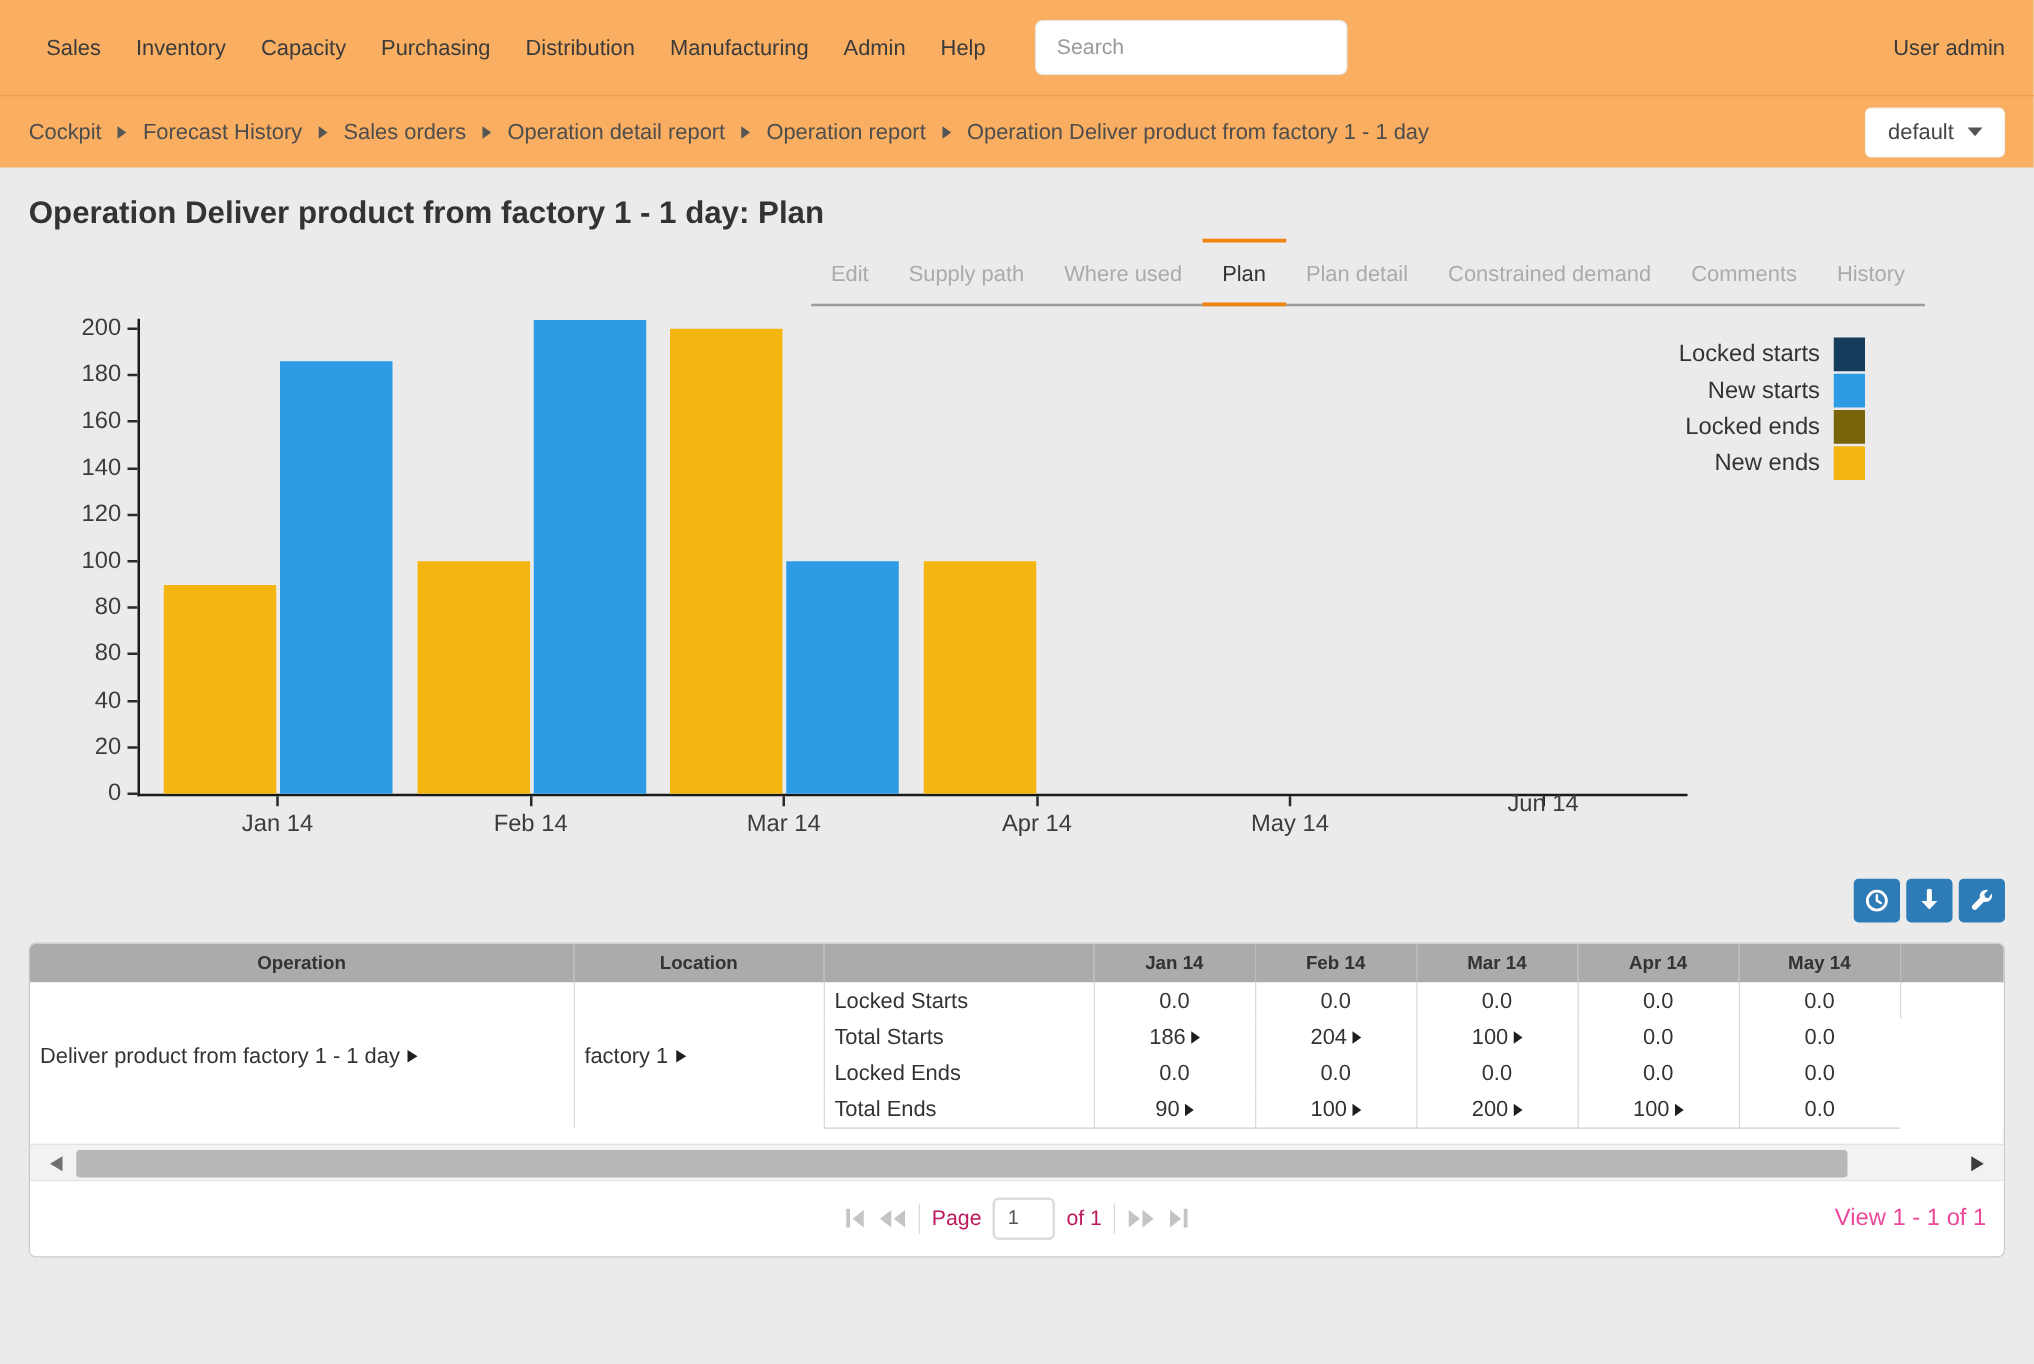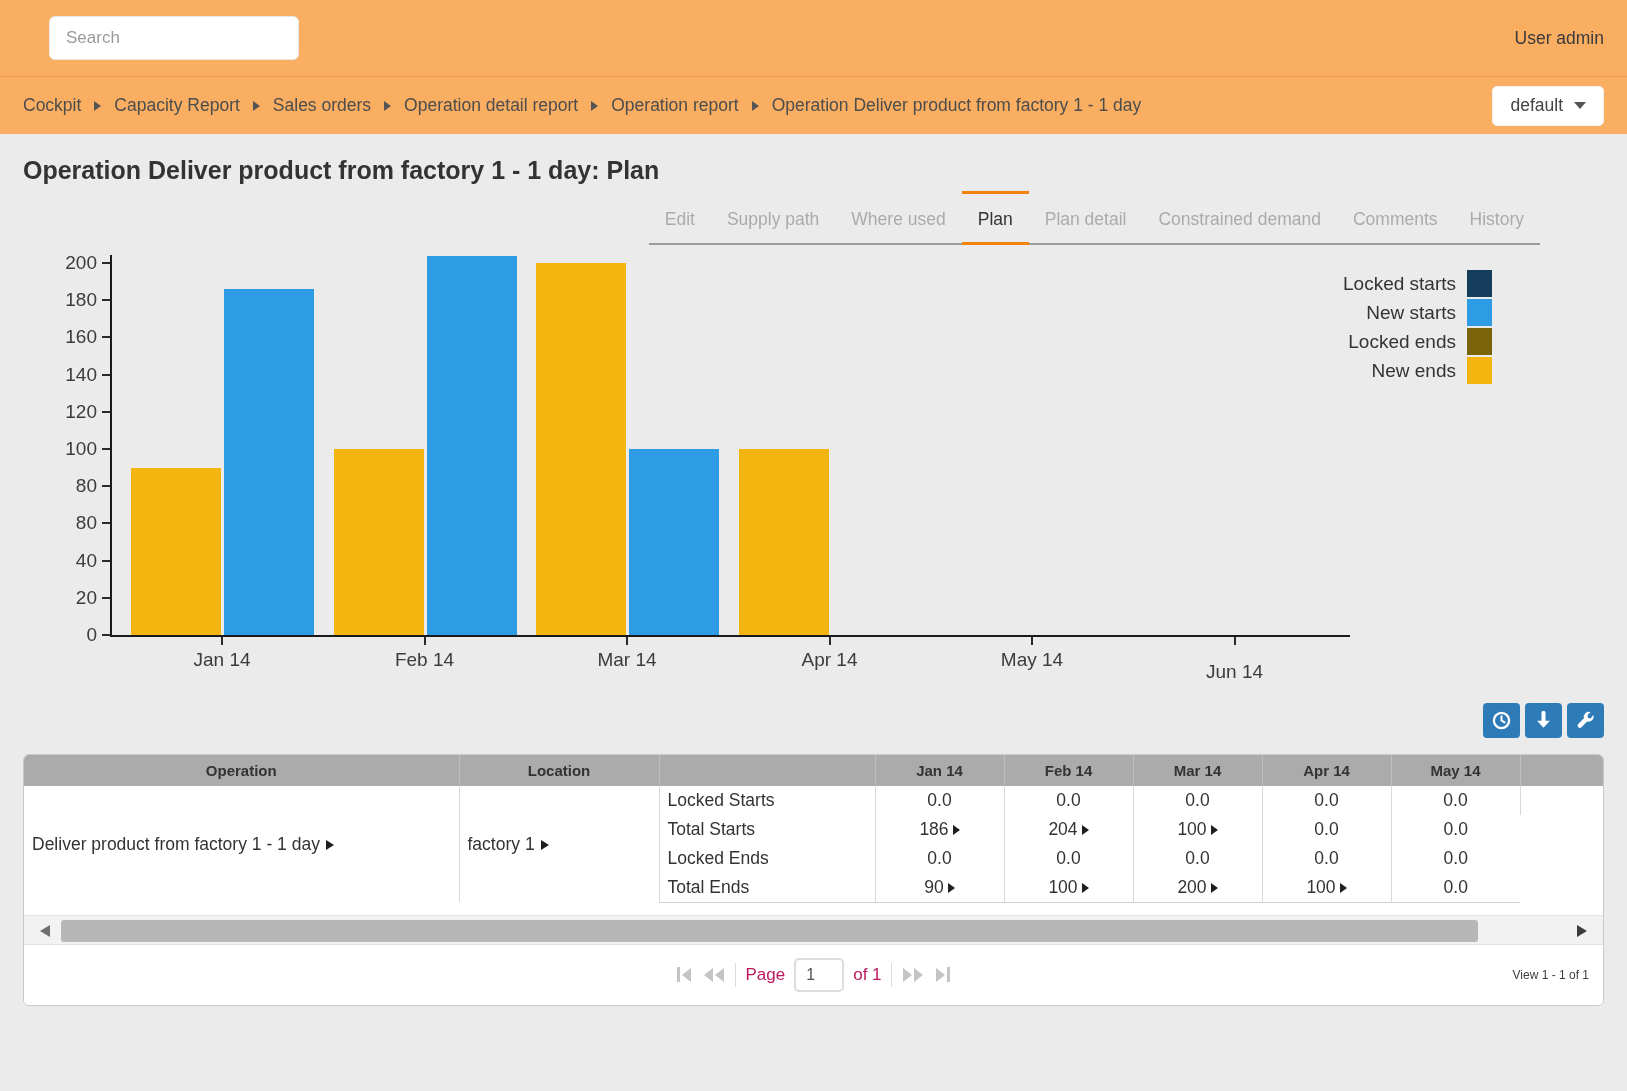--- a/index.html
+++ b/index.html
@@ -96,6 +96,16 @@
 <body>
 
 <header class="navbar">
+  <ul class="nav-items" id="nav-items">
+      <li>Sales</li>
+      <li>Inventory</li>
+      <li>Capacity</li>
+      <li>Purchasing</li>
+      <li>Distribution</li>
+      <li>Manufacturing</li>
+      <li>Admin</li>
+      <li>Help</li>
+    </ul>
   <div class="nav-search">
     <input type="text" placeholder="Search" style="">
   </div>

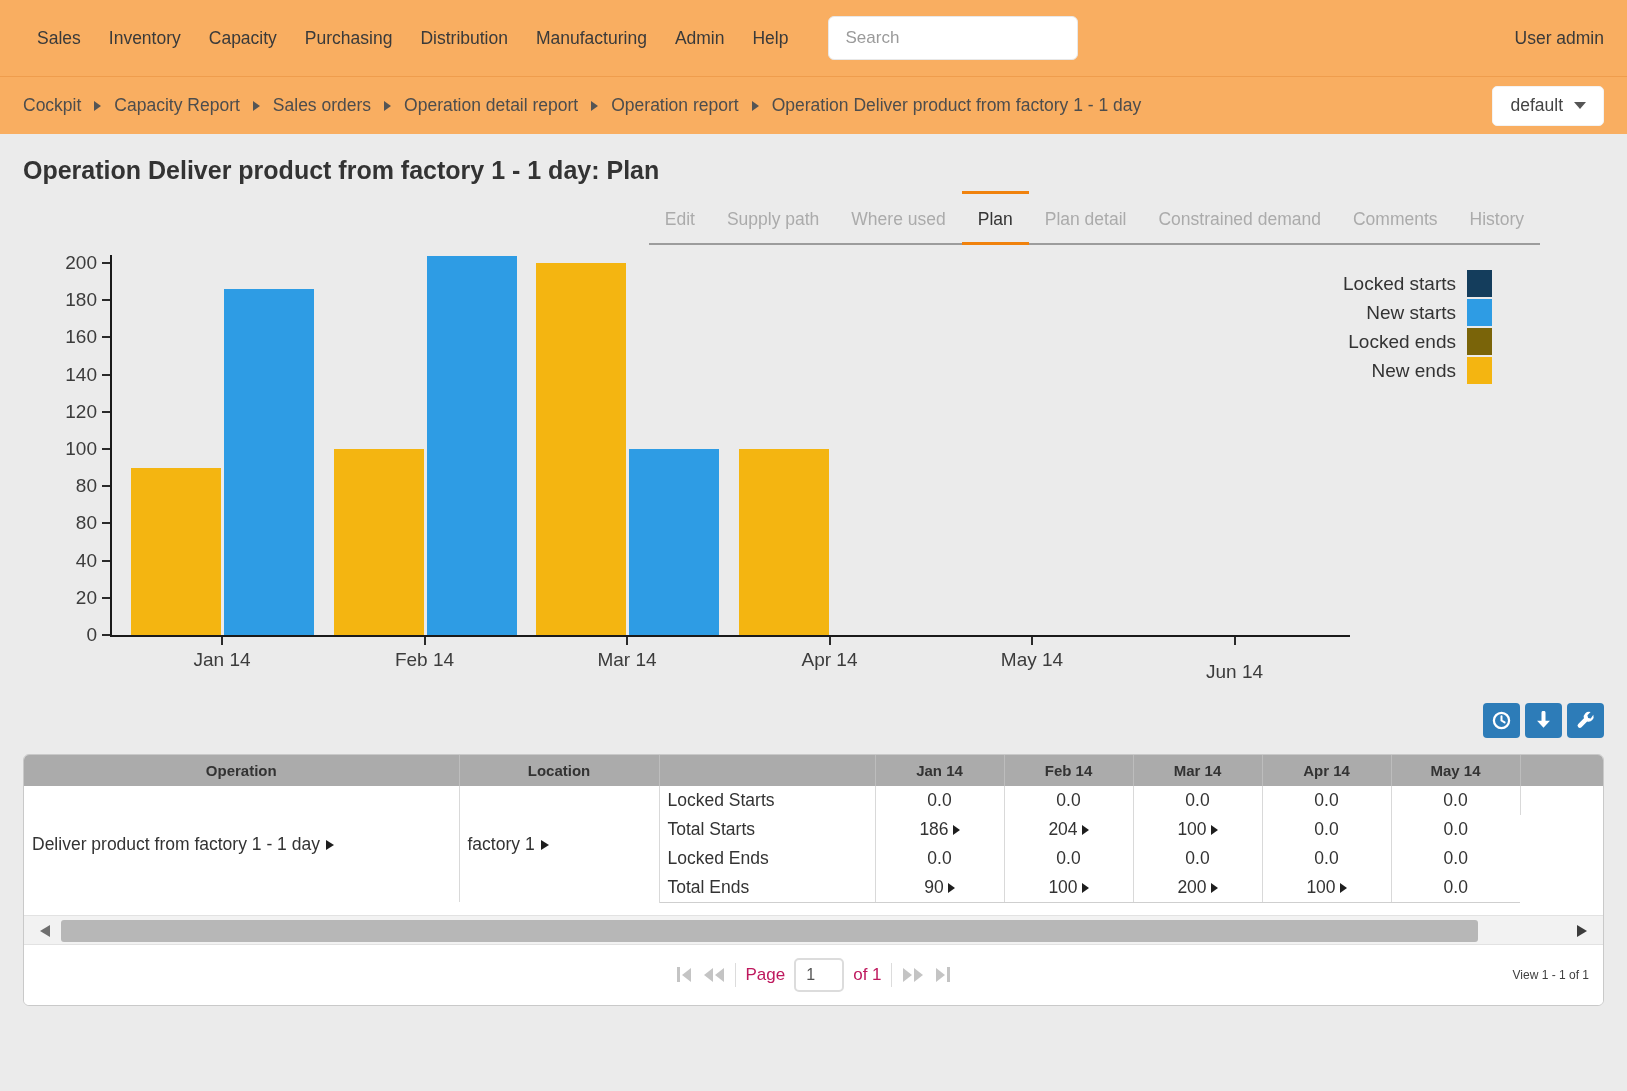--- a/index.html
+++ b/index.html
@@ -116,7 +116,7 @@
   <div class="crumbs" id="crumbs">
       <span class="crumb">Cockpit</span>
       <span class="crumb-sep"></span>
-      <span class="crumb">Capacity Report</span>
+      <span class="crumb">Forecast History</span>
       <span class="crumb-sep"></span>
       <span class="crumb">Sales orders</span>
       <span class="crumb-sep"></span>

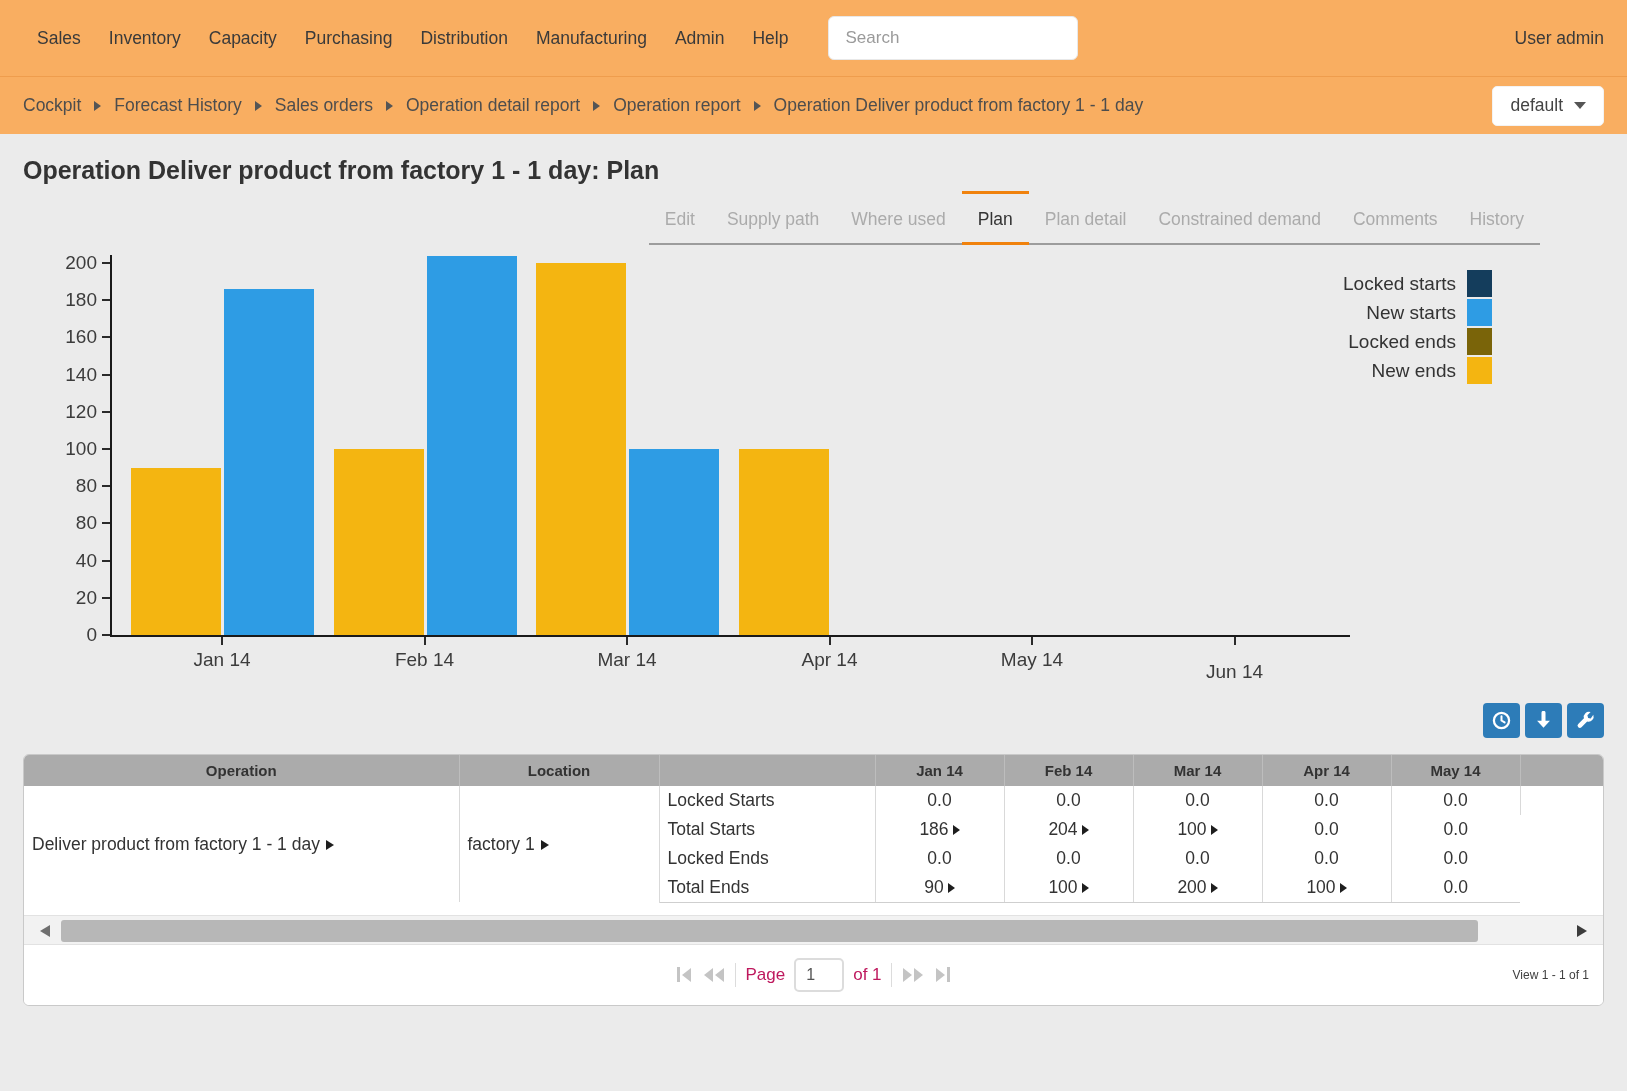--- a/index.html
+++ b/index.html
@@ -202,7 +202,7 @@
       <div class="xtick" style="left: 1008px; top: 384px;"></div>
       <div class="xlab" style="left: 949px; top: 396px;">May 14</div>
       <div class="xtick" style="left: 1210.5px; top: 384px;"></div>
-      <div class="xlab" style="left: 1151.5px; top: 408px;">Jun 14</div>
+      <div class="xlab" style="left: 1151.5px; top: 380px;">Jun 14</div>
       <div class="bar" style="left: 201px; width: 90px; top: 36.04px; height: 345.96px; background: rgb(46, 156, 228);"></div>
       <div class="bar" style="left: 403.5px; width: 90px; top: 2.56px; height: 379.44px; background: rgb(46, 156, 228);"></div>
       <div class="bar" style="left: 606px; width: 90px; top: 196px; height: 186px; background: rgb(46, 156, 228);"></div>

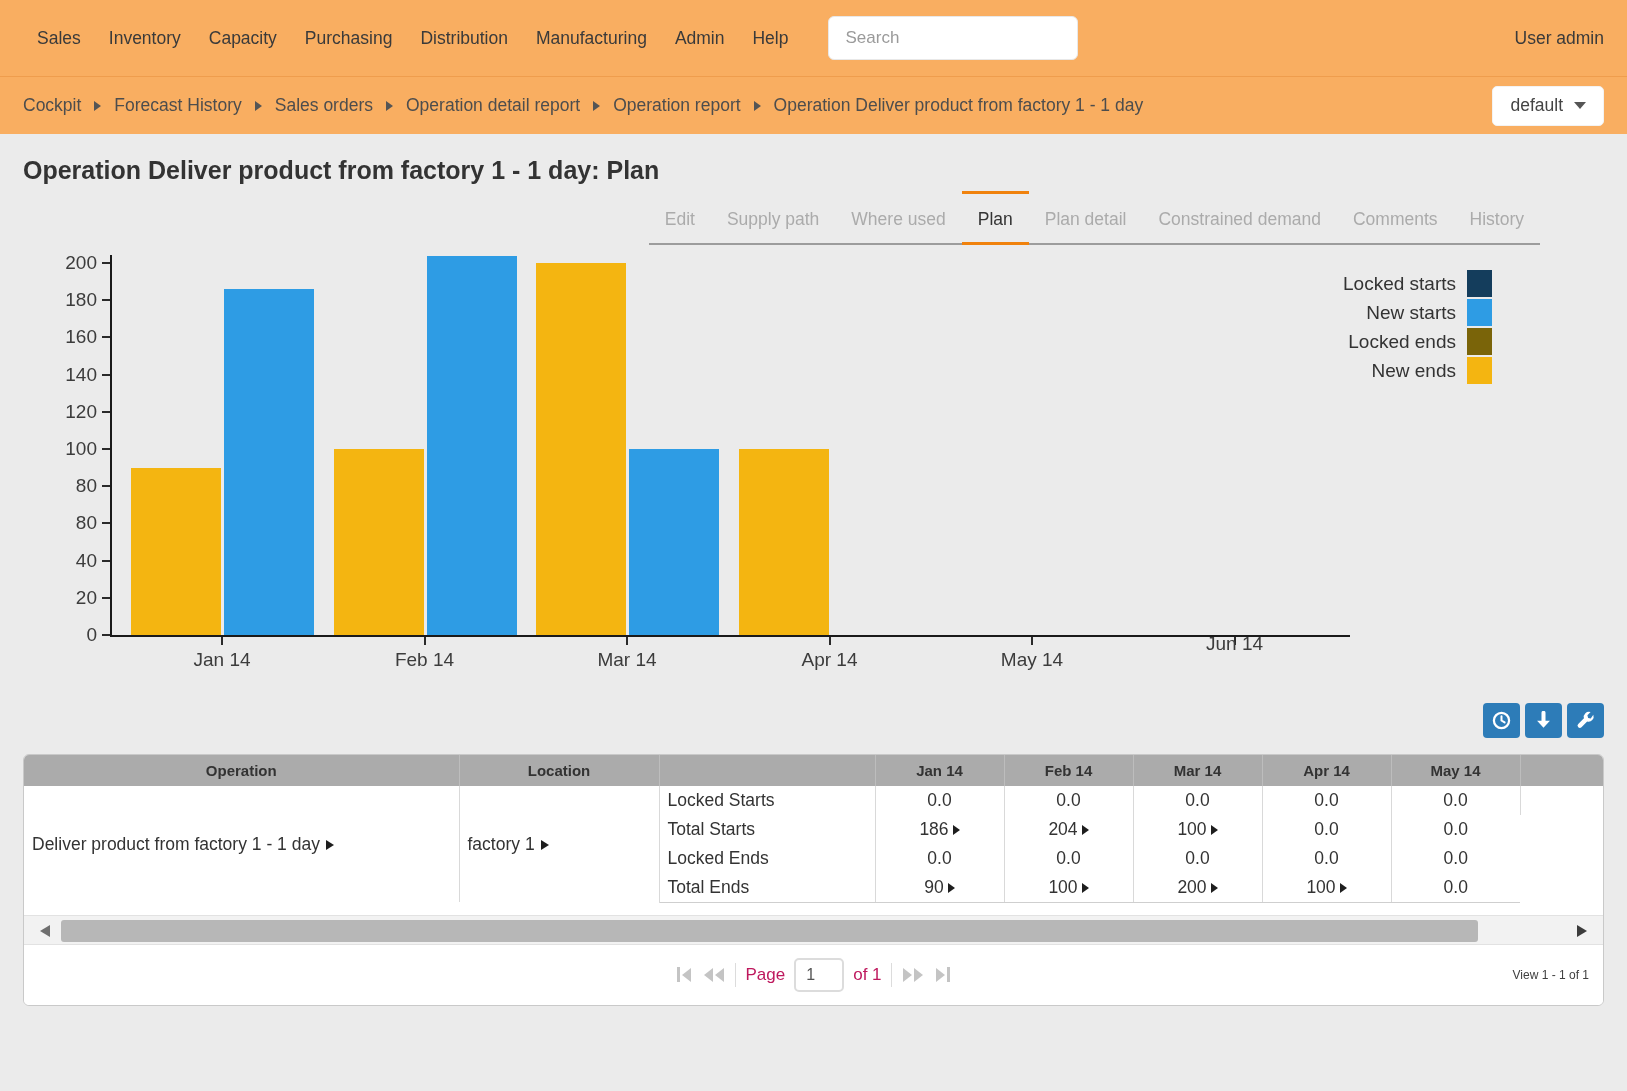--- a/index.html
+++ b/index.html
@@ -90,7 +90,7 @@
   .pbar { width:3px; height:15px; background:#c4c4c4; }
   .pager-text { font-size:17px; color:#be185d; }
   .pager input { width:50px; height:34px; border:2px solid #dcdcdc; border-radius:5px; font-size:16px; padding:0 10px; color:#555; font-family:inherit; outline:none; }
-  .view-info { position:absolute; right:14px; font-size:12px; color:#404040; }
+  .view-info { position:absolute; right:14px; font-size:19px; color:#ec4899; }
 </style>
 </head>
 <body>

